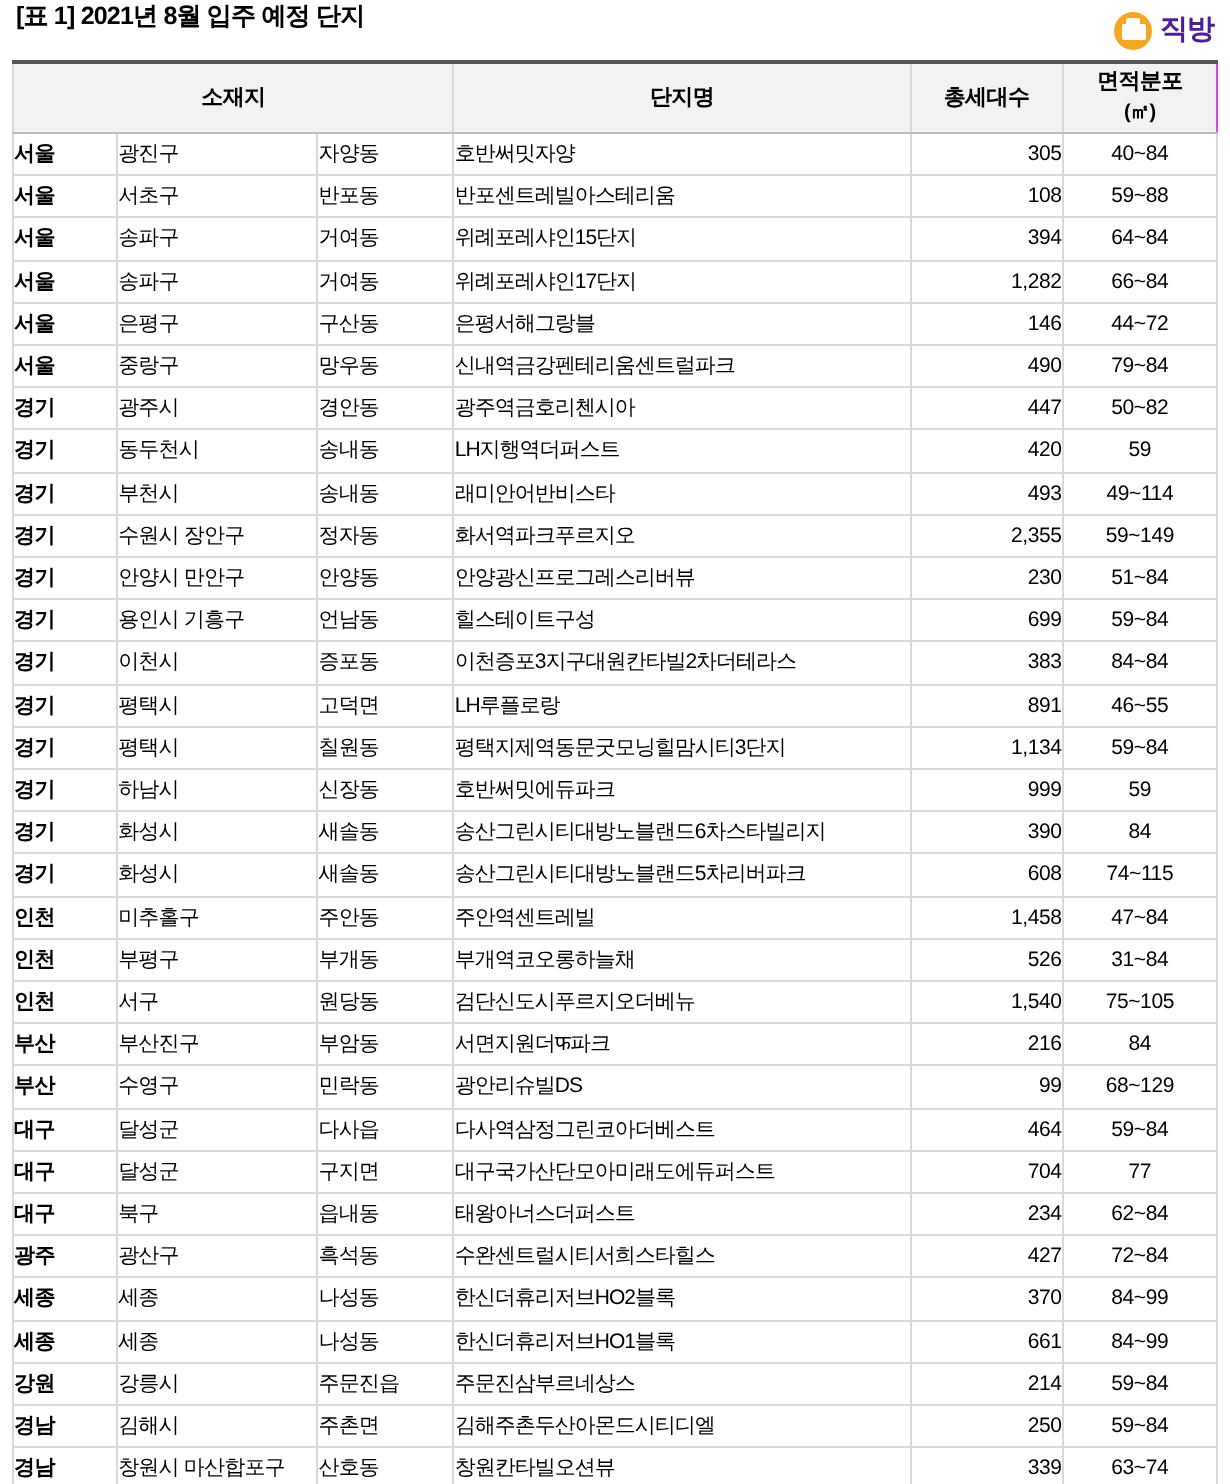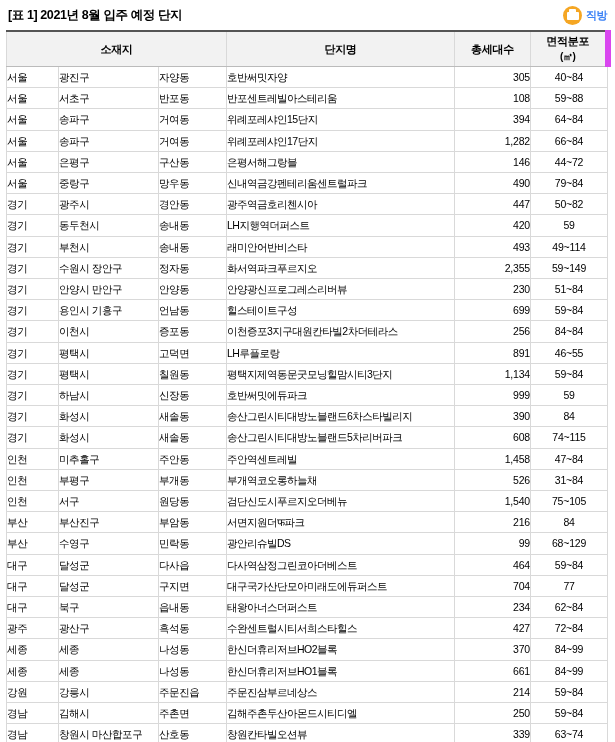--- a/index.html
+++ b/index.html
@@ -26,7 +26,6 @@
   .top-bar {
     height: 30px;
     display: flex;
-    align-items: center;
     justify-content: space-between;
     padding: 0 2px 0 2px;
   }

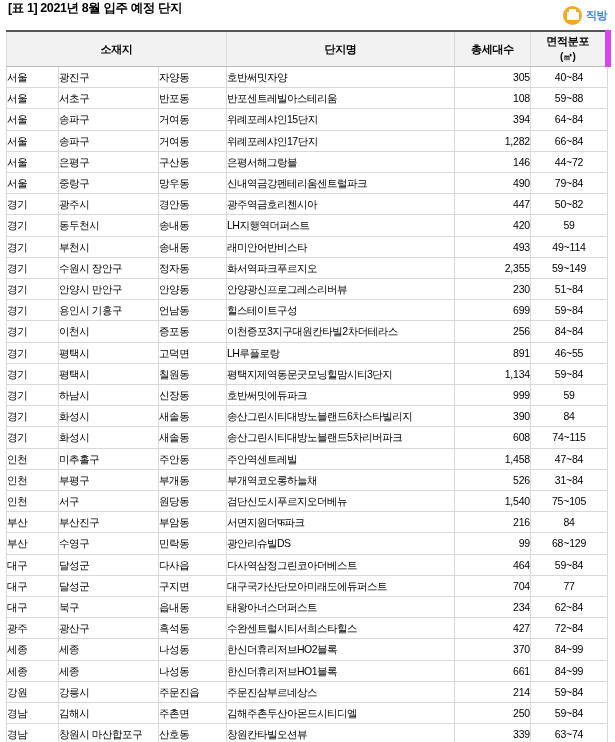--- a/index.html
+++ b/index.html
@@ -70,9 +70,9 @@
     border-radius: 1px 1px 0 0;
   }
   .brand-name {
-    font-size: 11px;
+    font-size: 14px;
     font-weight: bold;
-    color: #3b82f6;
+    color: #4c1d95;
     letter-spacing: -0.5px;
   }
 

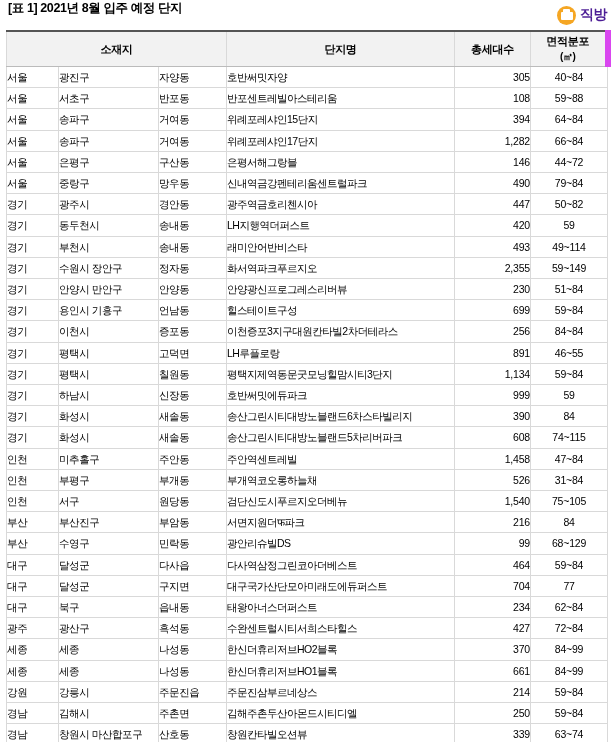--- a/index.html
+++ b/index.html
@@ -102,7 +102,7 @@
     line-height: 15px;
     letter-spacing: -0.3px;
   }
-  thead th.th-area { border-right: 6px solid #d946ef; margin-top: 20px; }
+  thead th.th-area { border-right: 1px solid #d946ef; margin-top: 20px; }
   .hdr-sub {
     display: block;
     font-size: 10px;

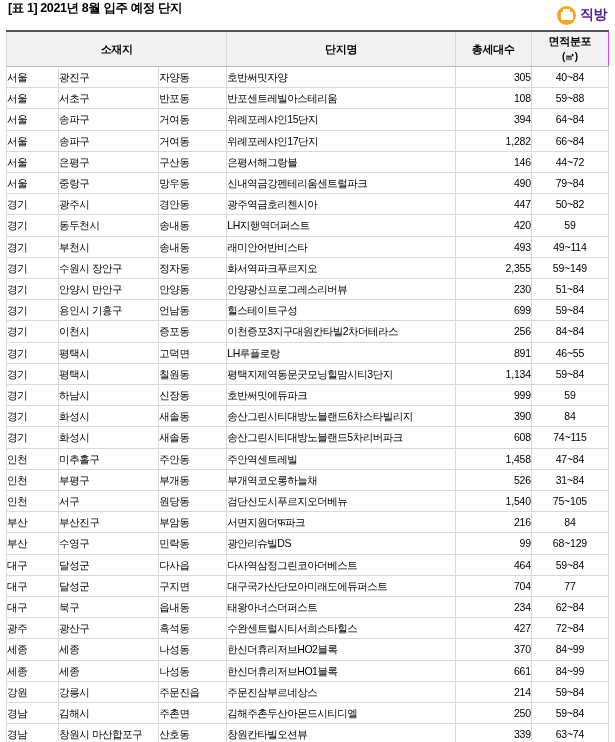--- a/index.html
+++ b/index.html
@@ -112,7 +112,7 @@
   td.c-sido {
     text-align: left;
     padding-left: 10px;
-    font-weight: normal;
+    font-weight: bold;
     letter-spacing: -0.3px;
   }
   td.c-gu {

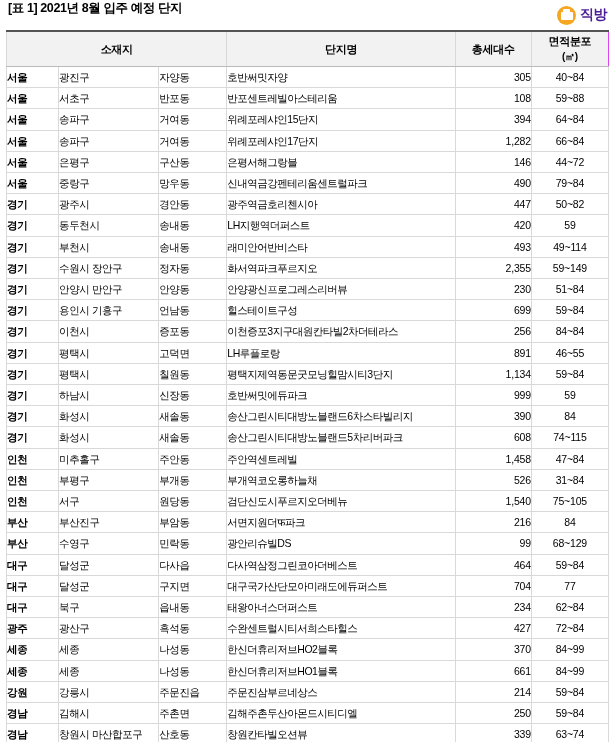--- a/index.html
+++ b/index.html
@@ -275,7 +275,7 @@
           <td class="c-gu">이천시</td>
           <td class="c-dong">증포동</td>
           <td class="c-name">이천증포3지구대원칸타빌2차더테라스</td>
-          <td class="c-units">256</td>
+          <td class="c-units">383</td>
           <td class="c-area">84~84</td>
         </tr>
         <tr>

